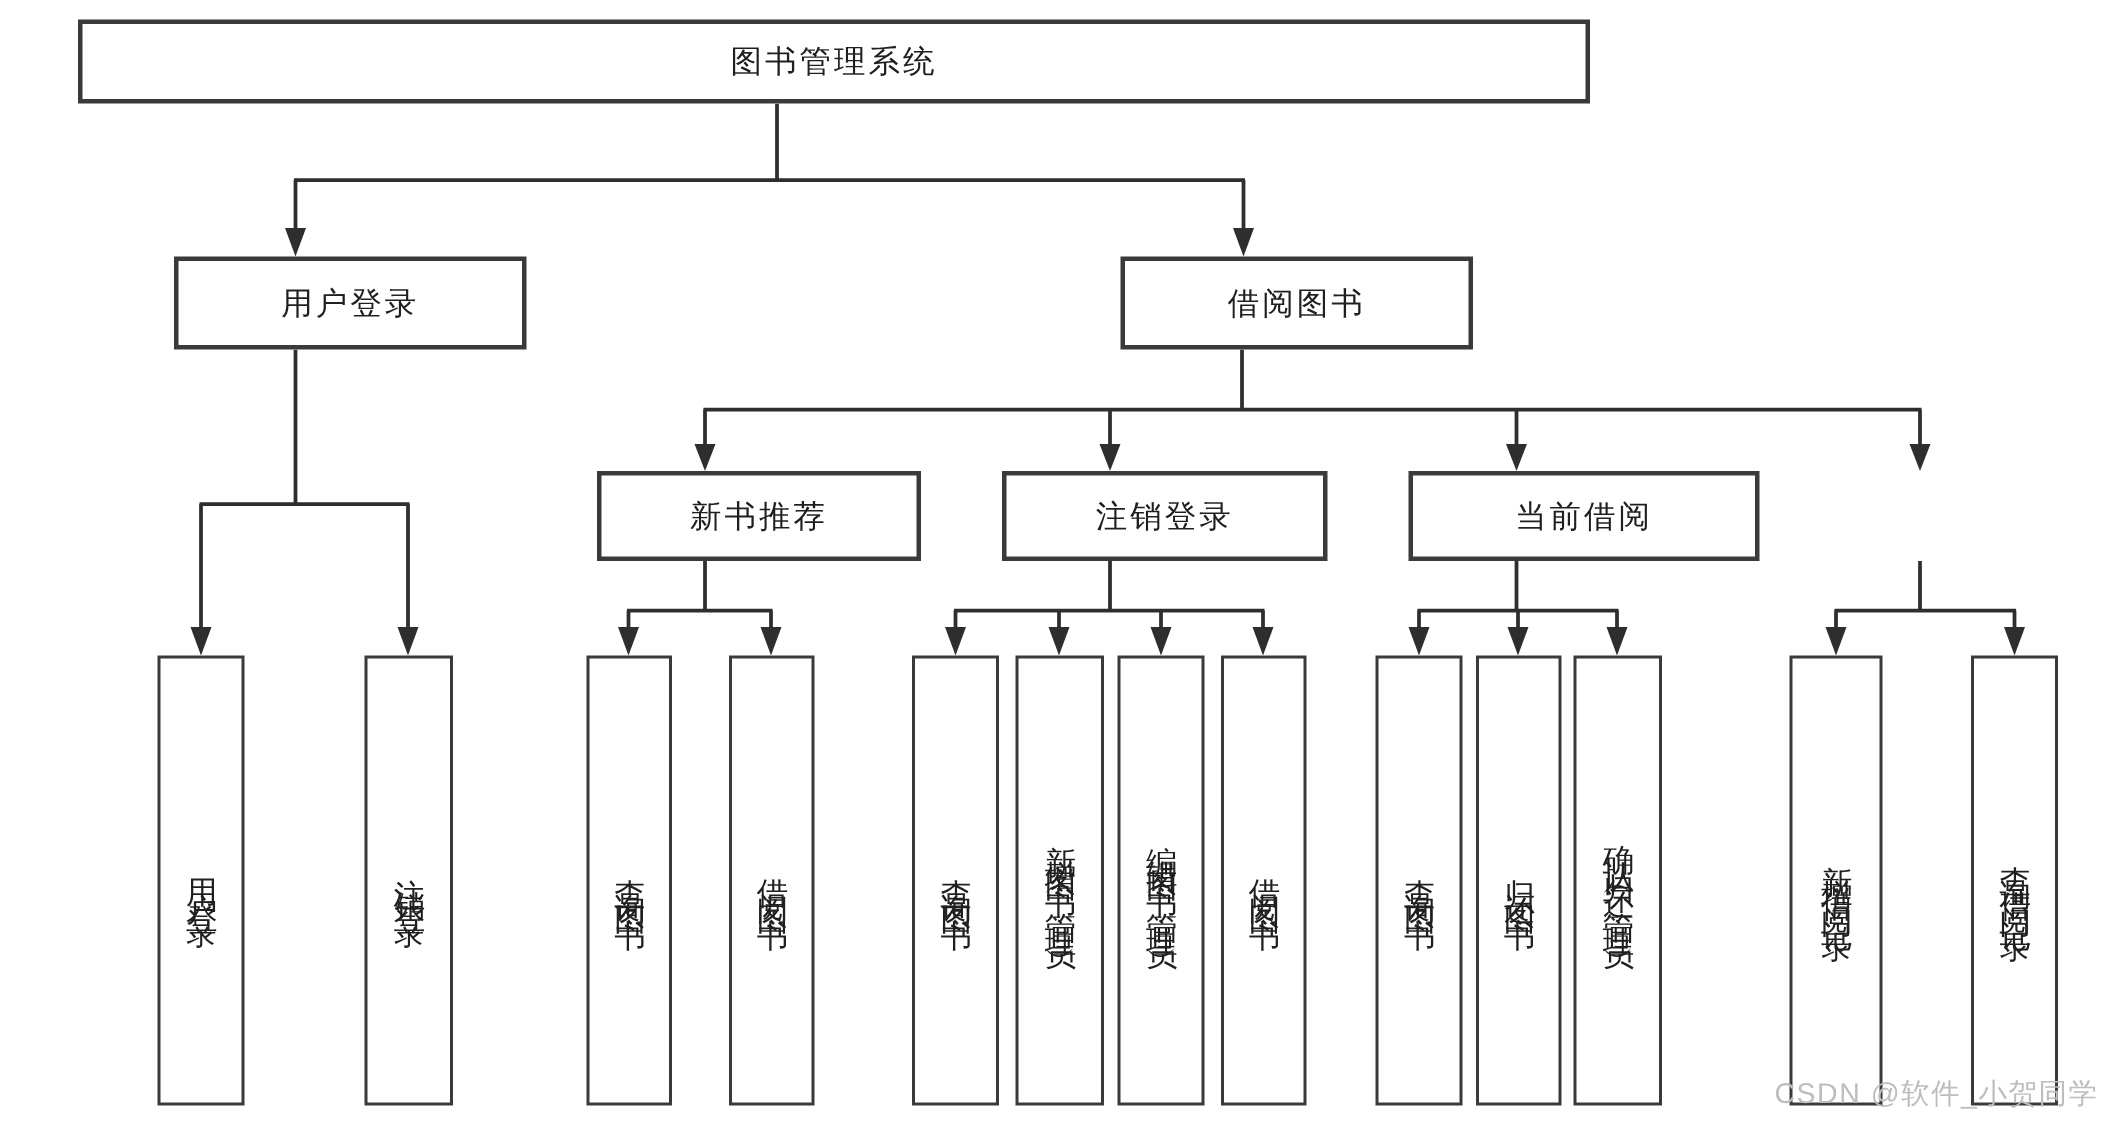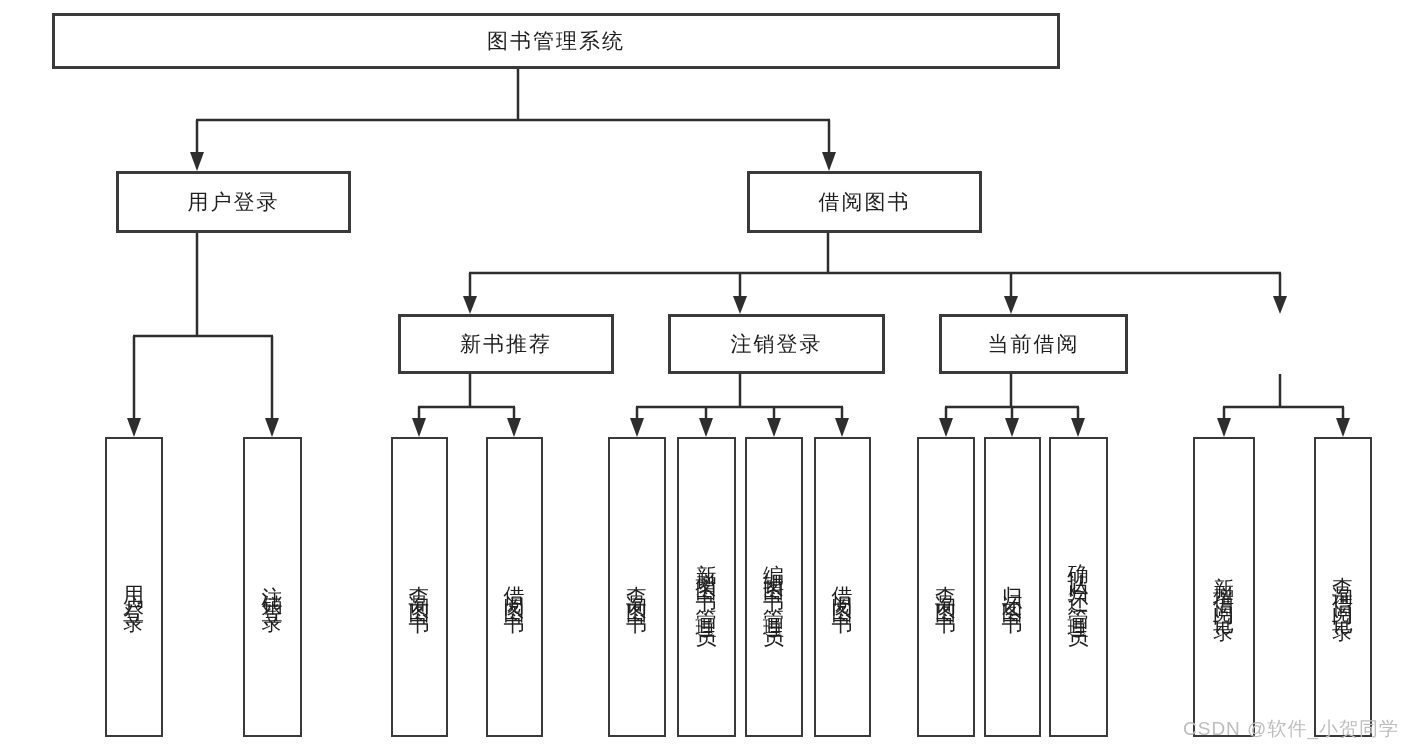--- a/index.html
+++ b/index.html
@@ -117,7 +117,7 @@
 
   <div class="node hbox" style="left:362px; top:314px; width:216px; height:60px;text-align:center;">新书推荐</div>
   <div class="node hbox" style="left:632px; top:314px; width:217px; height:60px;">注销登录</div>
-  <div class="node hbox" style="left:903px; top:314px; width:189px; height:60px;">当前借阅</div>
+  <div class="node hbox" style="left:903px; top:314px; width:234px; height:60px;">当前借阅</div>
 
   <div class="node vbox" style="left:105px; top:437px; width:58px; height:300px;">用户登录</div>
   <div class="node vbox" style="left:243px; top:437px; width:59px; height:300px;">注销登录</div>

